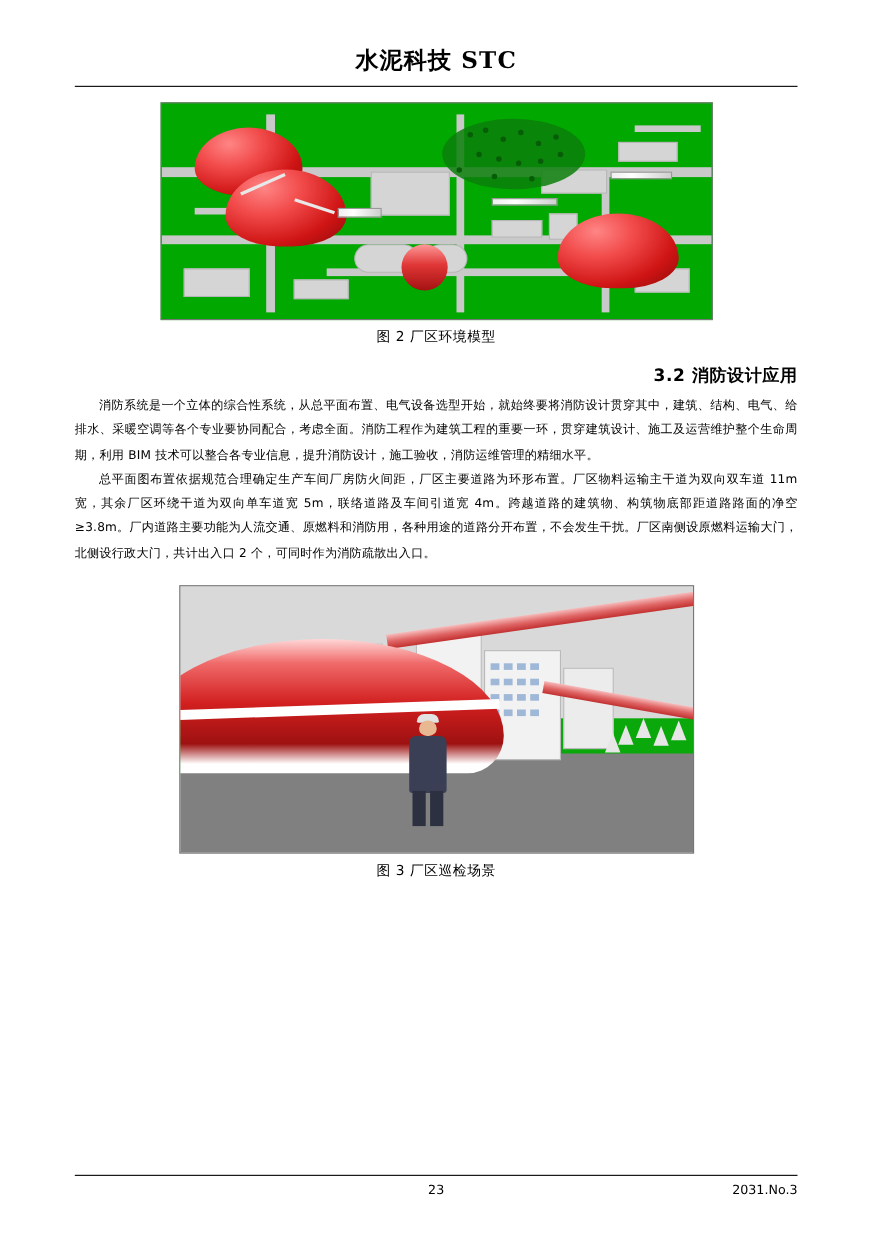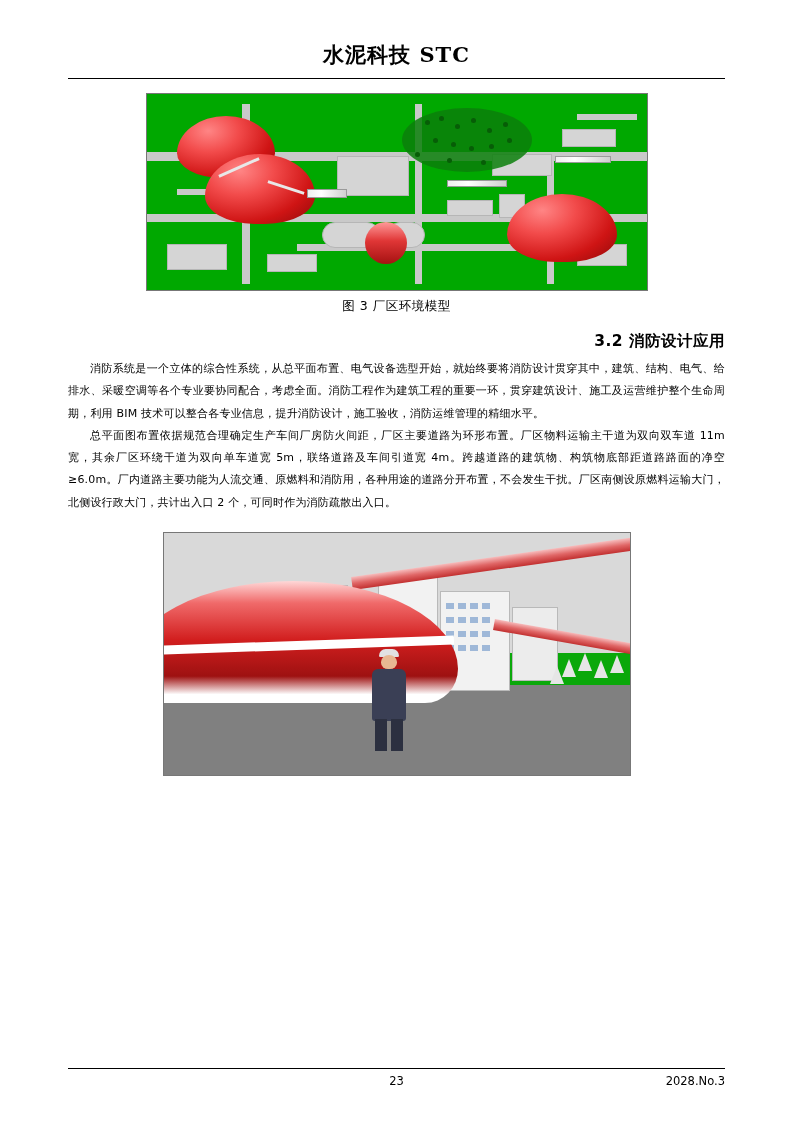--- a/index.html
+++ b/index.html
@@ -272,7 +272,7 @@
       <div class="f2-cyl" style="left:300px;top:86px;width:60px;height:7px;"></div>
       <div class="f2-cyl" style="left:408px;top:62px;width:56px;height:7px;"></div>
     </div>
-    <div class="fig-caption">图 3   厂区环境模型</div>
+    <div class="fig-caption">图 2   厂区环境模型</div>
   </div>
 
   <div class="sec-head">3.2  消防设计应用</div>

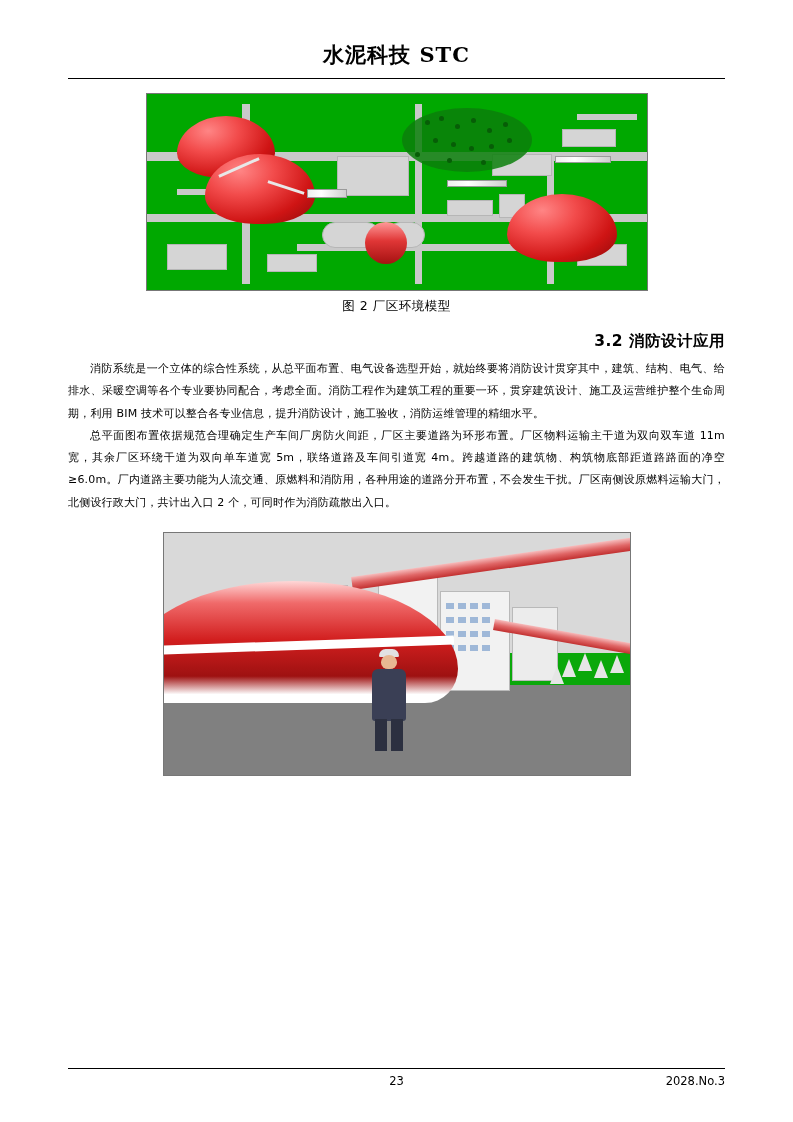--- a/index.html
+++ b/index.html
@@ -278,7 +278,7 @@
   <div class="sec-head">3.2  消防设计应用</div>
 
   <p class="body">消防系统是一个立体的综合性系统，从总平面布置、电气设备选型开始，就始终要将消防设计贯穿其中，建筑、结构、电气、给排水、采暖空调等各个专业要协同配合，考虑全面。消防工程作为建筑工程的重要一环，贯穿建筑设计、施工及运营维护整个生命周期，利用 BIM 技术可以整合各专业信息，提升消防设计，施工验收，消防运维管理的精细水平。</p>
-  <p class="body">总平面图布置依据规范合理确定生产车间厂房防火间距，厂区主要道路为环形布置。厂区物料运输主干道为双向双车道 11m 宽，其余厂区环绕干道为双向单车道宽 5m，联络道路及车间引道宽 4m。跨越道路的建筑物、构筑物底部距道路路面的净空≥6.0m。厂内道路主要功能为人流交通、原燃料和消防用，各种用途的道路分开布置，不会发生干扰。厂区南侧设原燃料运输大门，北侧设行政大门，共计出入口 2 个，可同时作为消防疏散出入口。</p>
+  <p class="body">总平面图布置依据规范合理确定生产车间厂房防火间距，厂区主要道路为环形布置。厂区物料运输主干道为双向双车道 11m 宽，其余厂区环绕干道为双向单车道宽 5m，联络道路及车间引道宽 4m。跨越道路的建筑物、构筑物底部距道路路面的净空≥3.8m。厂内道路主要功能为人流交通、原燃料和消防用，各种用途的道路分开布置，不会发生干扰。厂区南侧设原燃料运输大门，北侧设行政大门，共计出入口 2 个，可同时作为消防疏散出入口。</p>
 
   <div class="figure">
     <div class="fig3-frame">

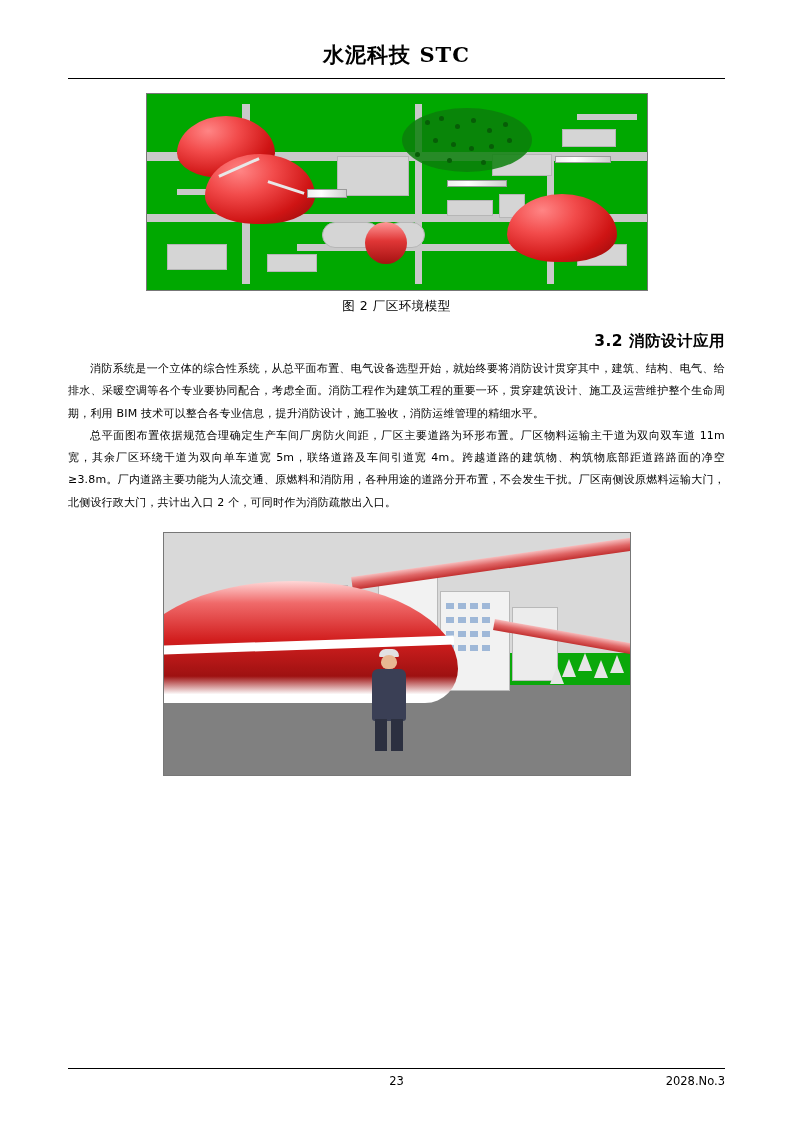--- a/index.html
+++ b/index.html
@@ -328,6 +328,7 @@
       <div class="f3-leg" style="left:211px;top:186px;"></div>
       <div class="f3-leg" style="left:227px;top:186px;"></div>
     </div>
+    <div class="fig-caption">图 3  厂区巡检场景</div>
   </div>
 
   <div class="footer">

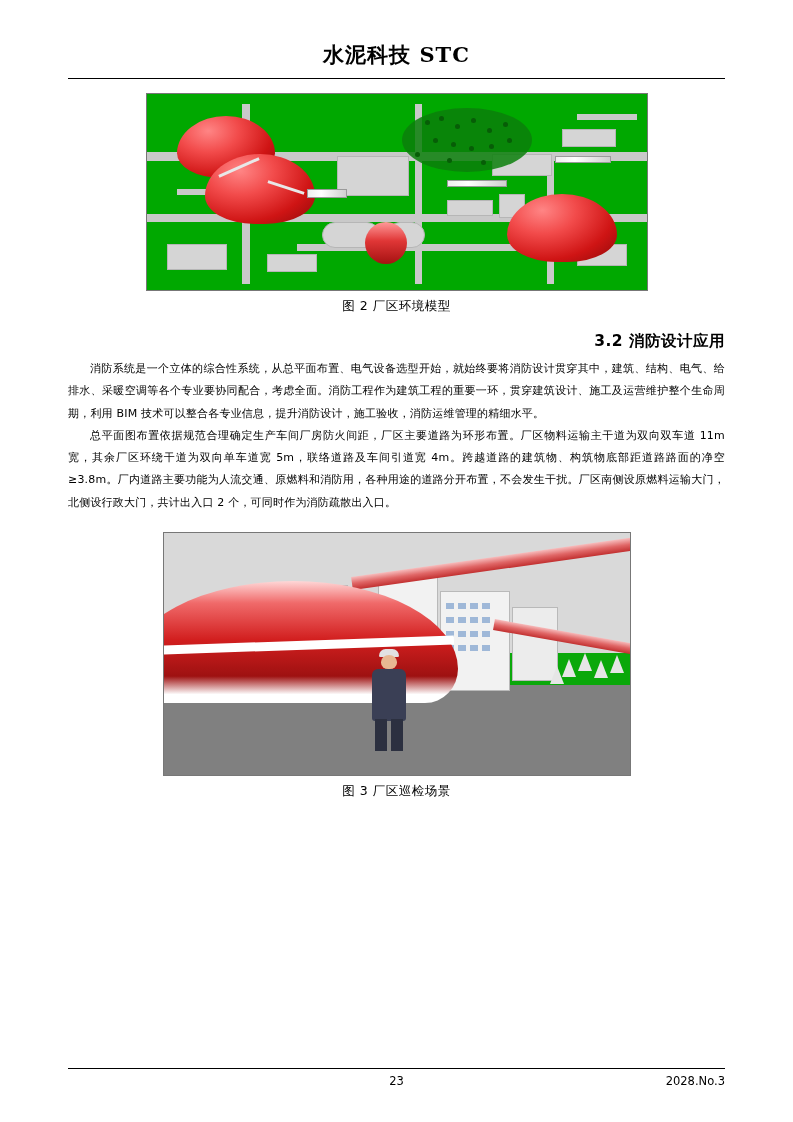--- a/index.html
+++ b/index.html
@@ -336,7 +336,7 @@
     <div class="footer-row" style="position:relative;align-items:center;">
       <span class="footer-left">&nbsp;</span>
       <span class="footer-page">23</span>
-      <span>2028.No.3</span>
+      <span>2031.No.3</span>
     </div>
   </div>
 

